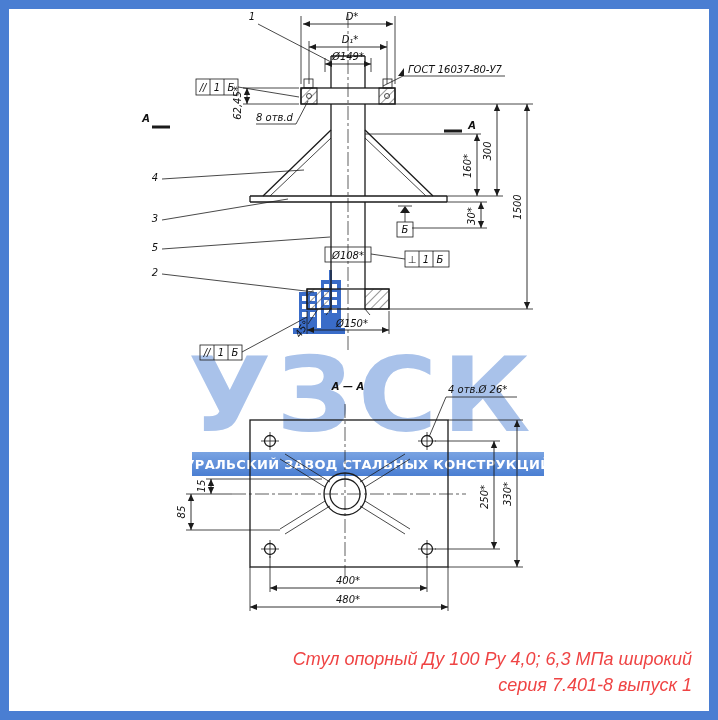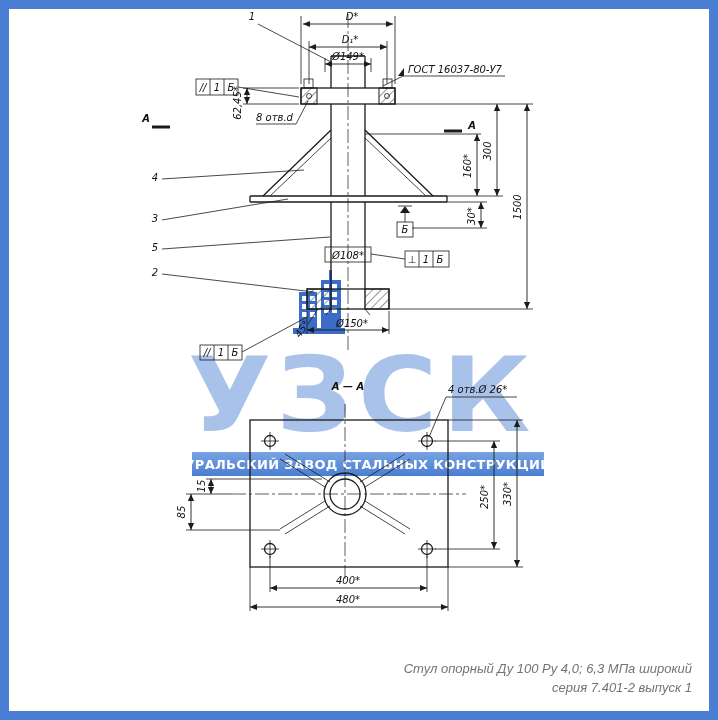--- a/index.html
+++ b/index.html
@@ -40,7 +40,7 @@
   .caption {
     position:absolute; right:26px; bottom:22px; z-index:3; text-align:right;
     font-family:"Liberation Sans", sans-serif; font-style:italic;
-    font-size:13px; color:#737373; line-height:1.45;
+    font-size:18px; color:#ef4444; line-height:1.45;
   }
 </style>
 </head>

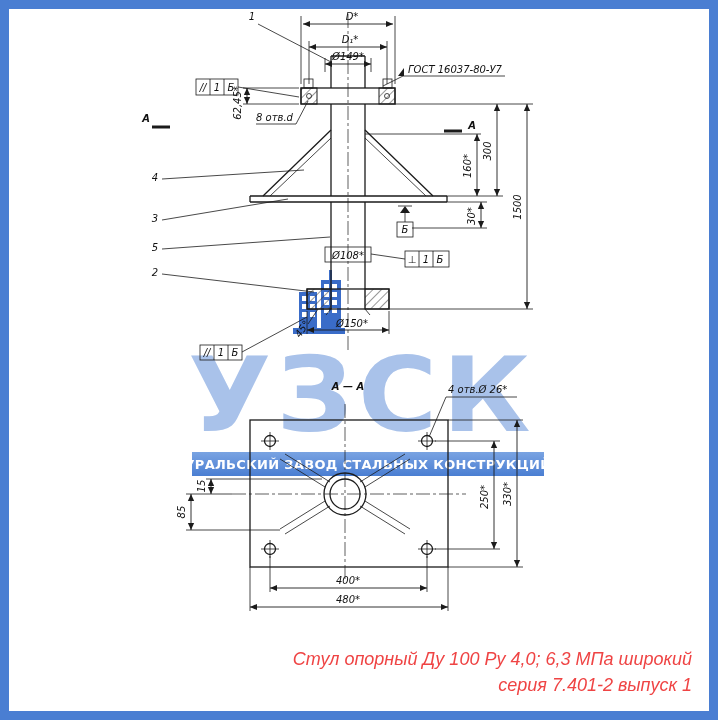--- a/index.html
+++ b/index.html
@@ -239,7 +239,7 @@
 
   <div class="caption">
     <div>Стул опорный Ду 100 Ру 4,0; 6,3 МПа широкий</div>
-    <div>серия 7.401-2 выпуск 1</div>
+    <div>серия 7.401-8 выпуск 1</div>
   </div>
 
   <div class="frame"></div>

